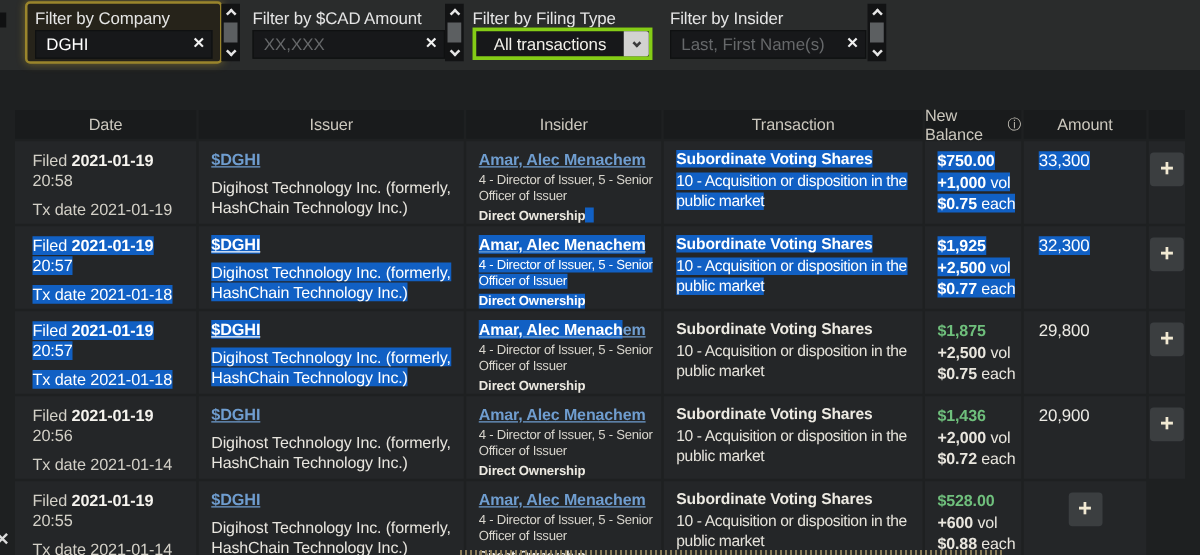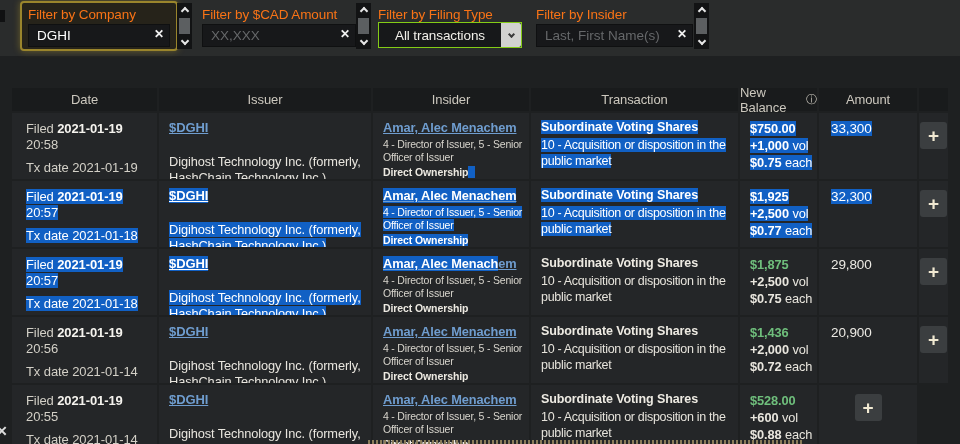--- a/index.html
+++ b/index.html
@@ -12,7 +12,7 @@
   .edge-box{ position:absolute; left:0; top:10px; width:5px; height:12px; background:#101112; }
   .goldbox{ position:absolute; left:20px; top:1px; width:158px; height:50px; background:#26231a;
             border:2px solid #9a852c; border-radius:4px; box-shadow:0 0 7px rgba(190,160,40,.45); }
-  .flabel{ position:absolute; top:7px; font-size:13.5px; color:#f97316; }
+  .flabel{ position:absolute; top:7px; font-size:13.5px; color:#e5e5e5; }
   .finwrap{ position:absolute; top:24px; height:23px; }
   .fin{ width:100%; height:100%; background:#17181a; border:1px solid #0f1011; color:#fff;
         font-size:13.5px; padding:0 22px 0 8px; font-family:"Liberation Sans",sans-serif; }

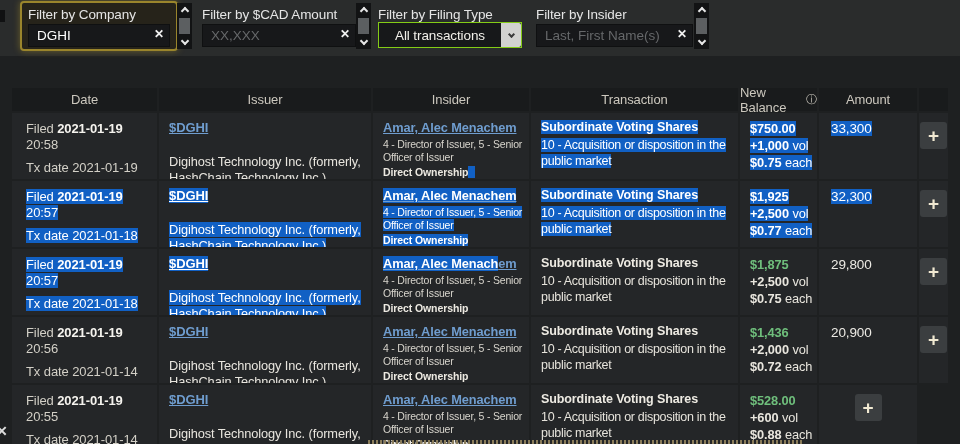--- a/index.html
+++ b/index.html
@@ -25,7 +25,7 @@
   .chev.down{ transform:rotate(45deg); margin-bottom:1px;}
   .thumb{ width:11px; height:16px; background:#5c5f61; }
   .selwrap{ position:absolute; left:378px; top:22px; width:144px; height:26px; display:flex;
-            background:#17181a; border:1px solid #84cc16; cursor:pointer;}
+            background:#17181a; border:3px solid #84cc16; cursor:pointer;}
   .seltext{ flex:1; display:flex; align-items:center; justify-content:center; color:#f2f0ea; font-size:13.5px; }
   .selbtn{ width:20px; background:#d2d2d0; display:flex; align-items:center; justify-content:center; border-radius:0 2px 2px 0;}
   .selbtn .chev{ border-color:#3a3a3a; width:5px; height:5px; transform:rotate(45deg); margin-top:-2px;}

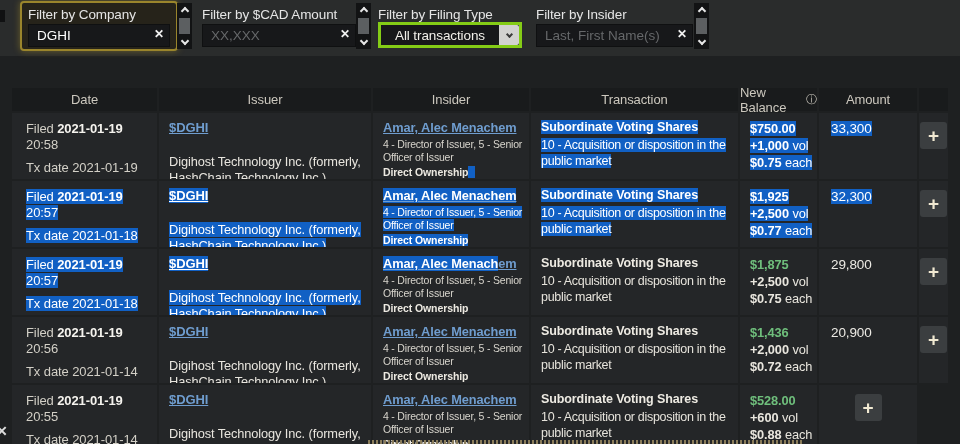--- a/index.html
+++ b/index.html
@@ -46,7 +46,7 @@
   .fdate{ color:#f5f3ee; }
 
   .issuer-cell{ padding:7px 6px 0 10px; font-size:12.8px; line-height:16px; }
-  .iname{ margin-top:18px; color:#e8e5de; }
+  .iname{ margin-top:6px; color:#e8e5de; }
   .lnk{ color:#6f9dcf; font-weight:bold; text-decoration:underline; cursor:pointer; }
   .tick{ font-size:13px; }
 

